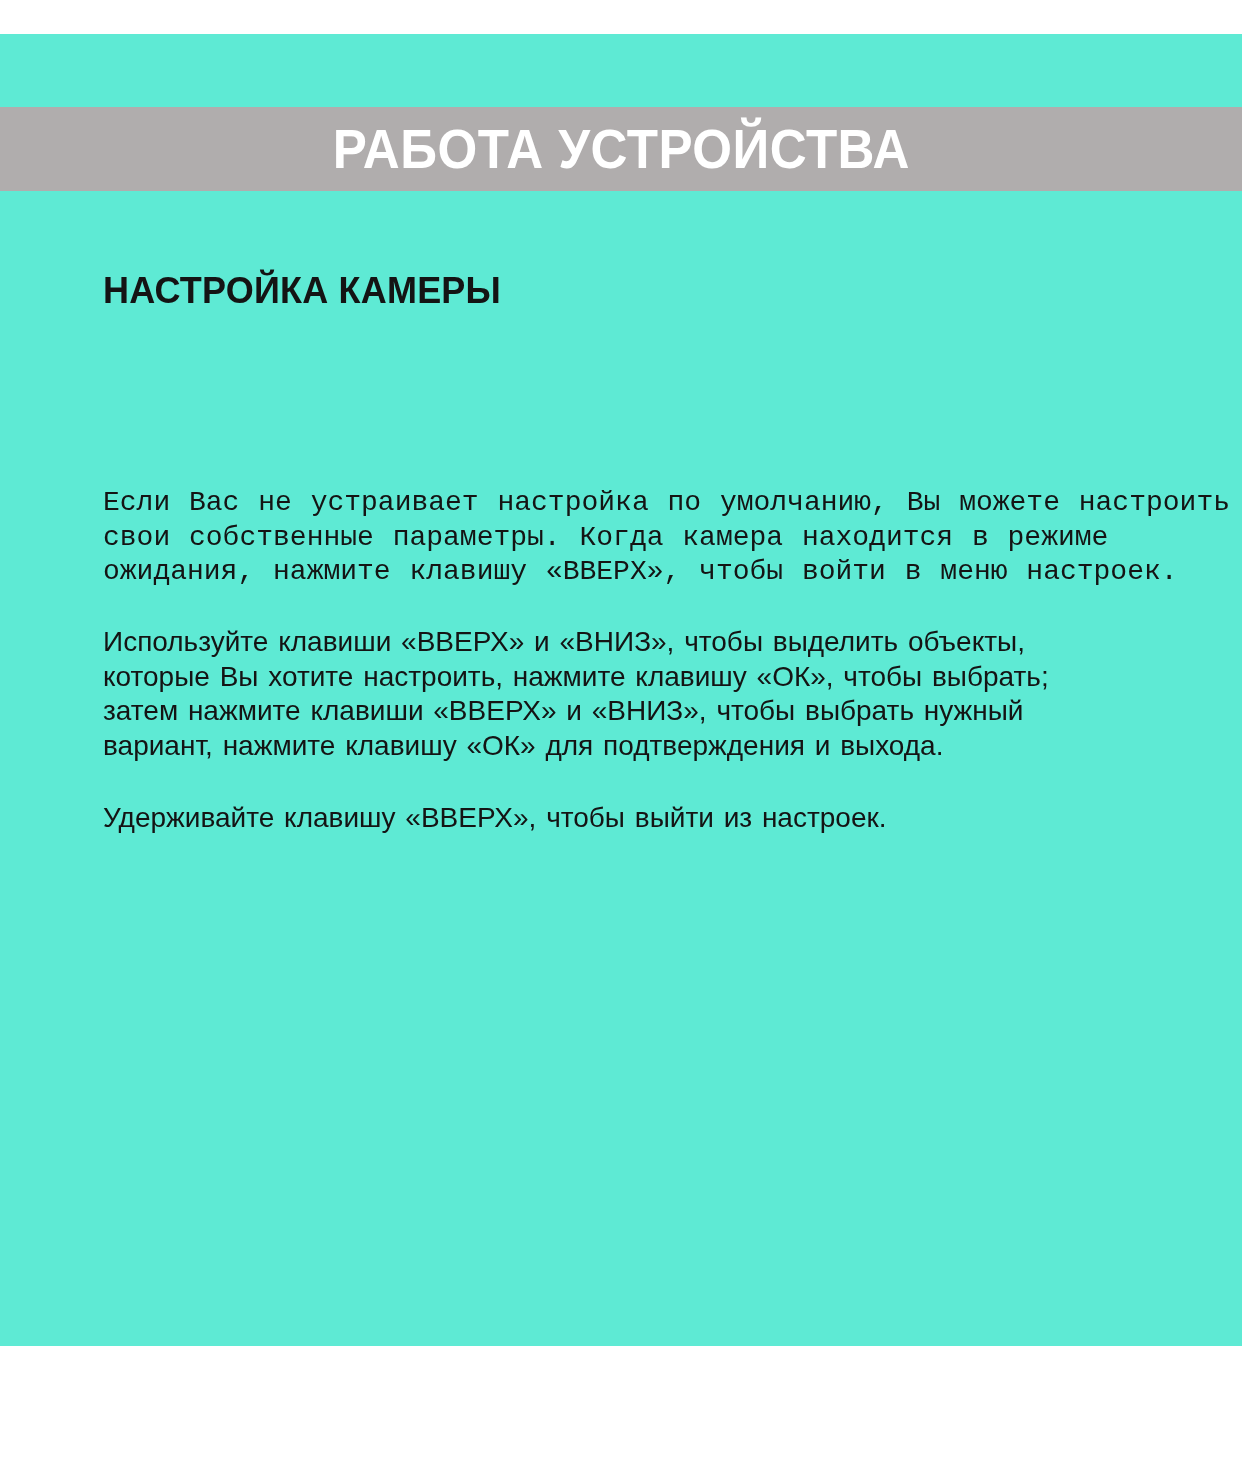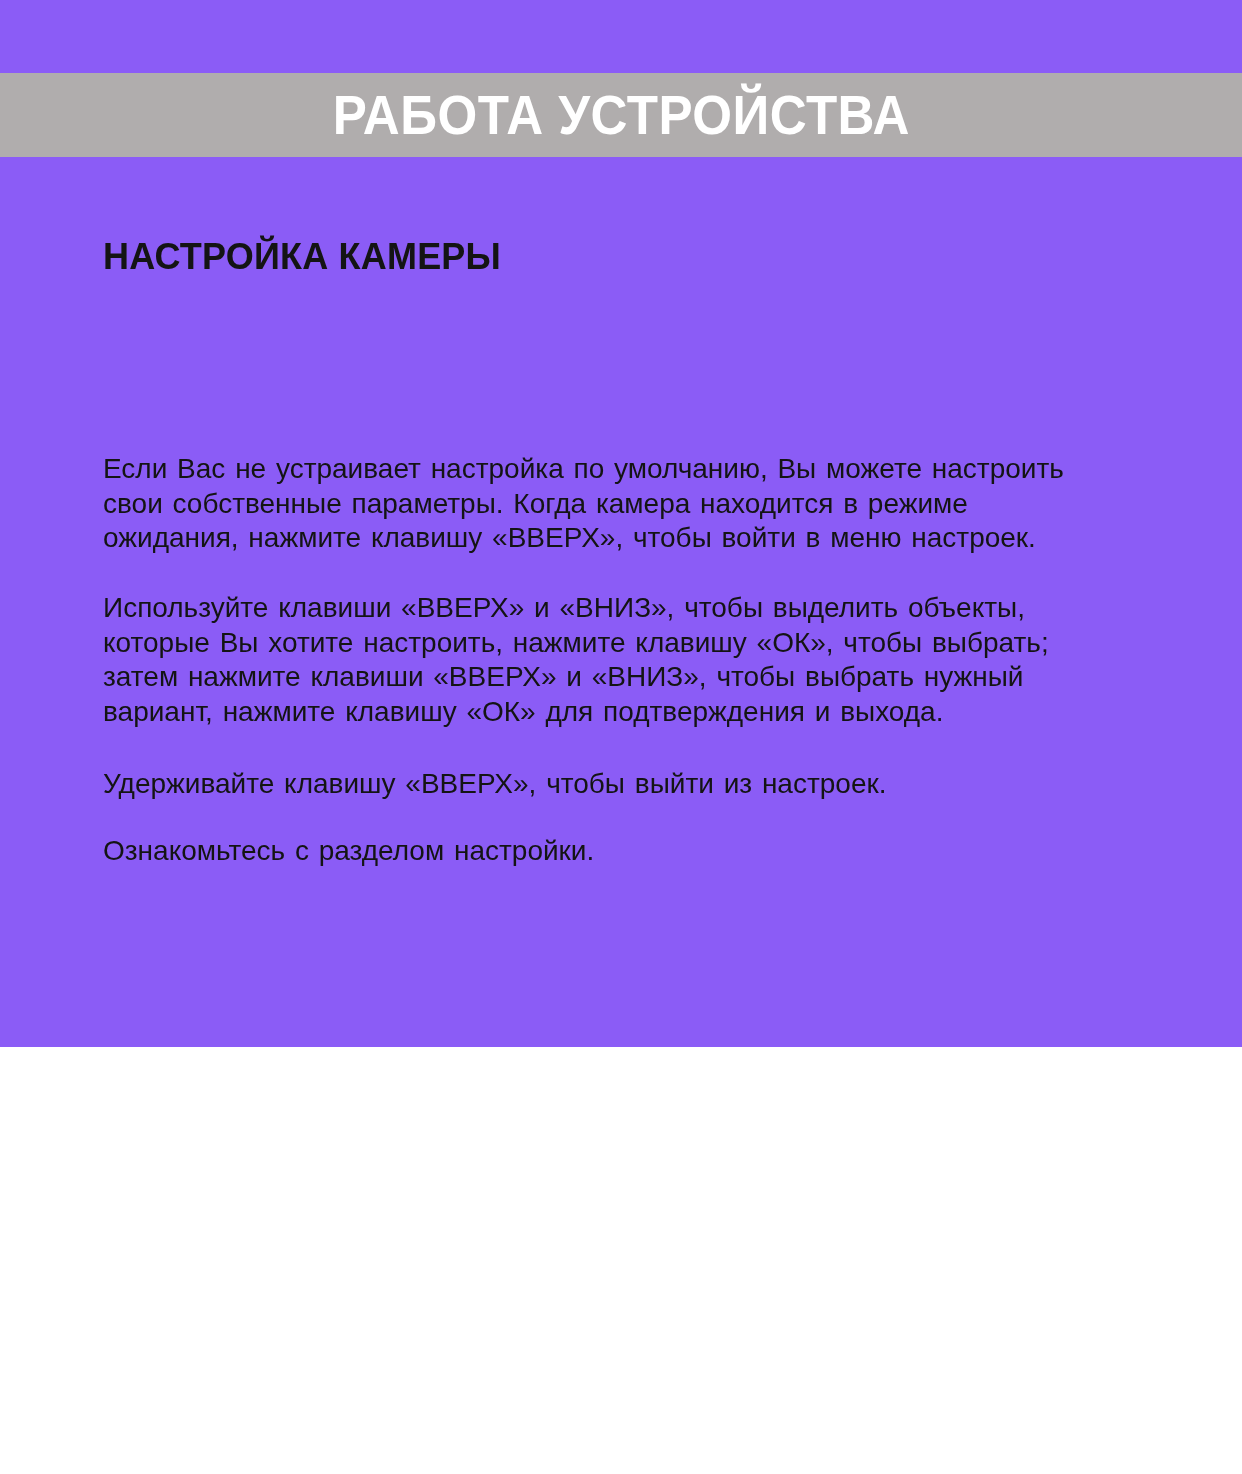--- a/index.html
+++ b/index.html
@@ -10,11 +10,12 @@
     .page {
       position: relative;
       width: 1242px;
-      height: 1047px;
-      background: #8b5cf6;
+      height: 1312px;
+      background: #5eead4;
       overflow: hidden;
       font-family: "Liberation Sans", "DejaVu Sans", sans-serif;
       color: #141414;
+      margin-top: 34px;
     }
     .section-bar {
       position: absolute;

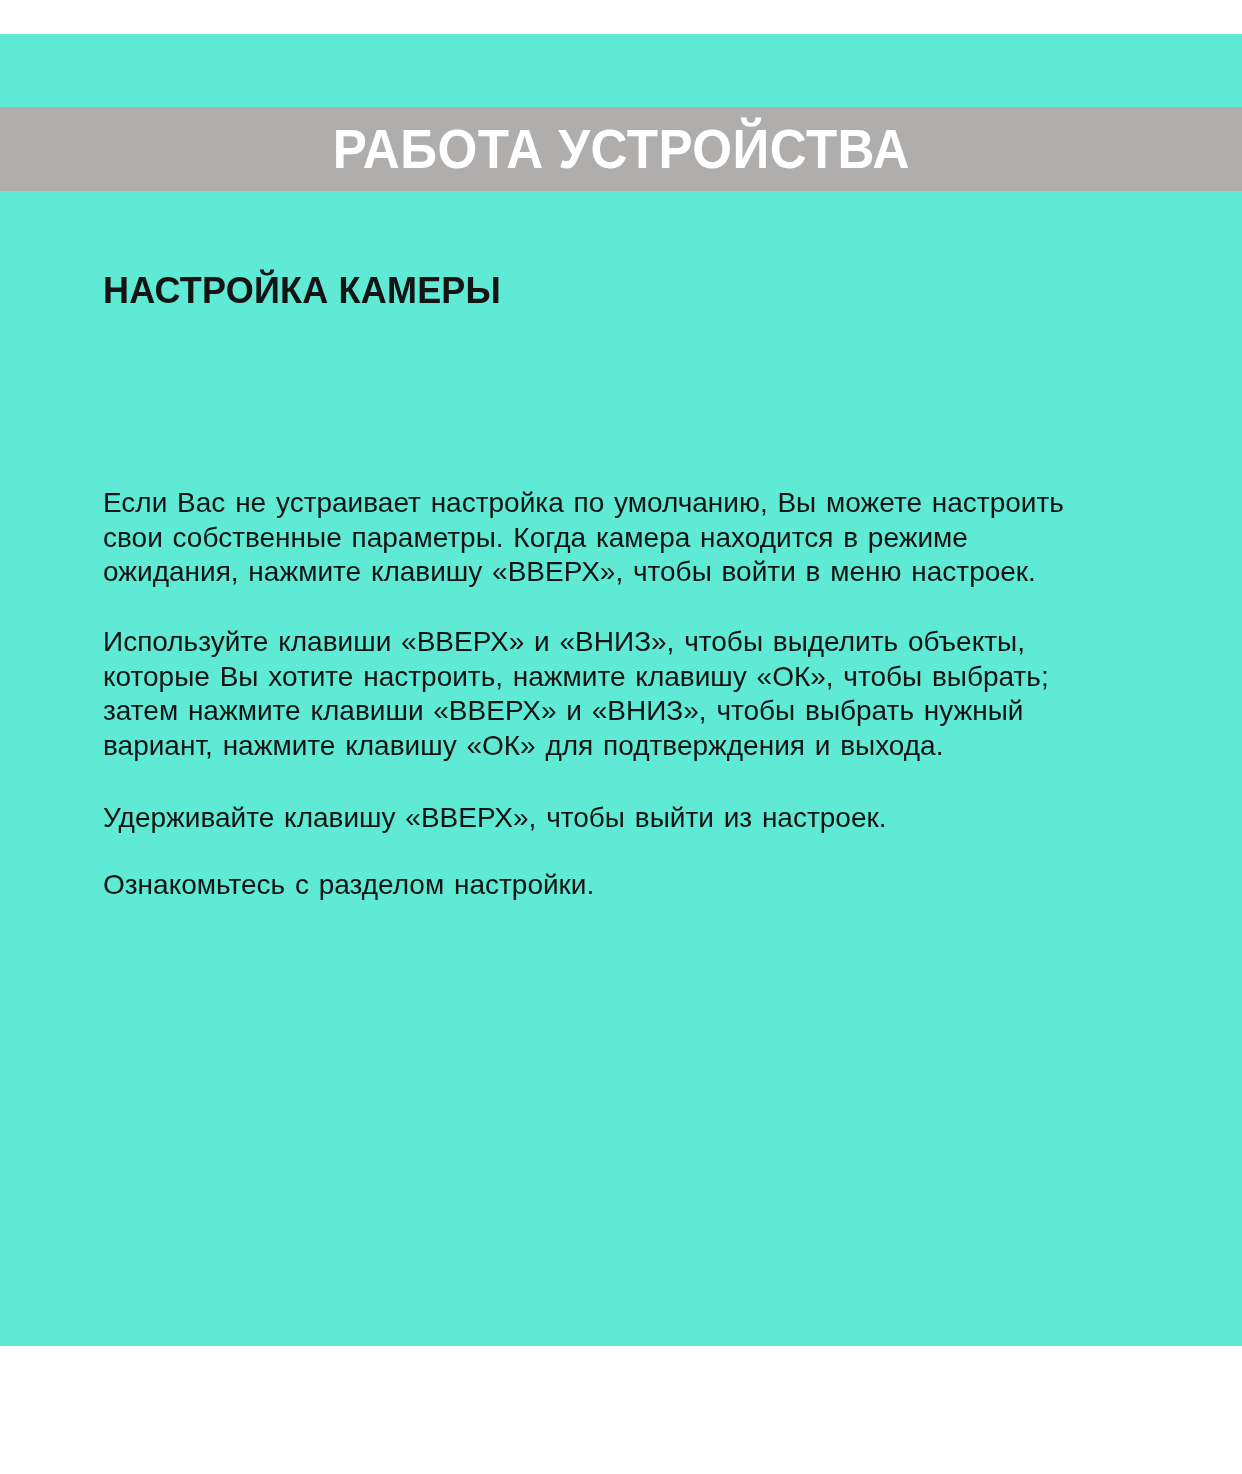--- a/index.html
+++ b/index.html
@@ -60,7 +60,7 @@
       white-space: pre-line;
     }
     .para-1 { top: 309px; }
-    .para-2 { top: 452px; }
+    .para-2 { top: 452px; font-family: Liberation Mono, monospace; }
     .para-3 { top: 591px; }
     .para-4 { top: 767px; }
     .para-5 { top: 834px; }

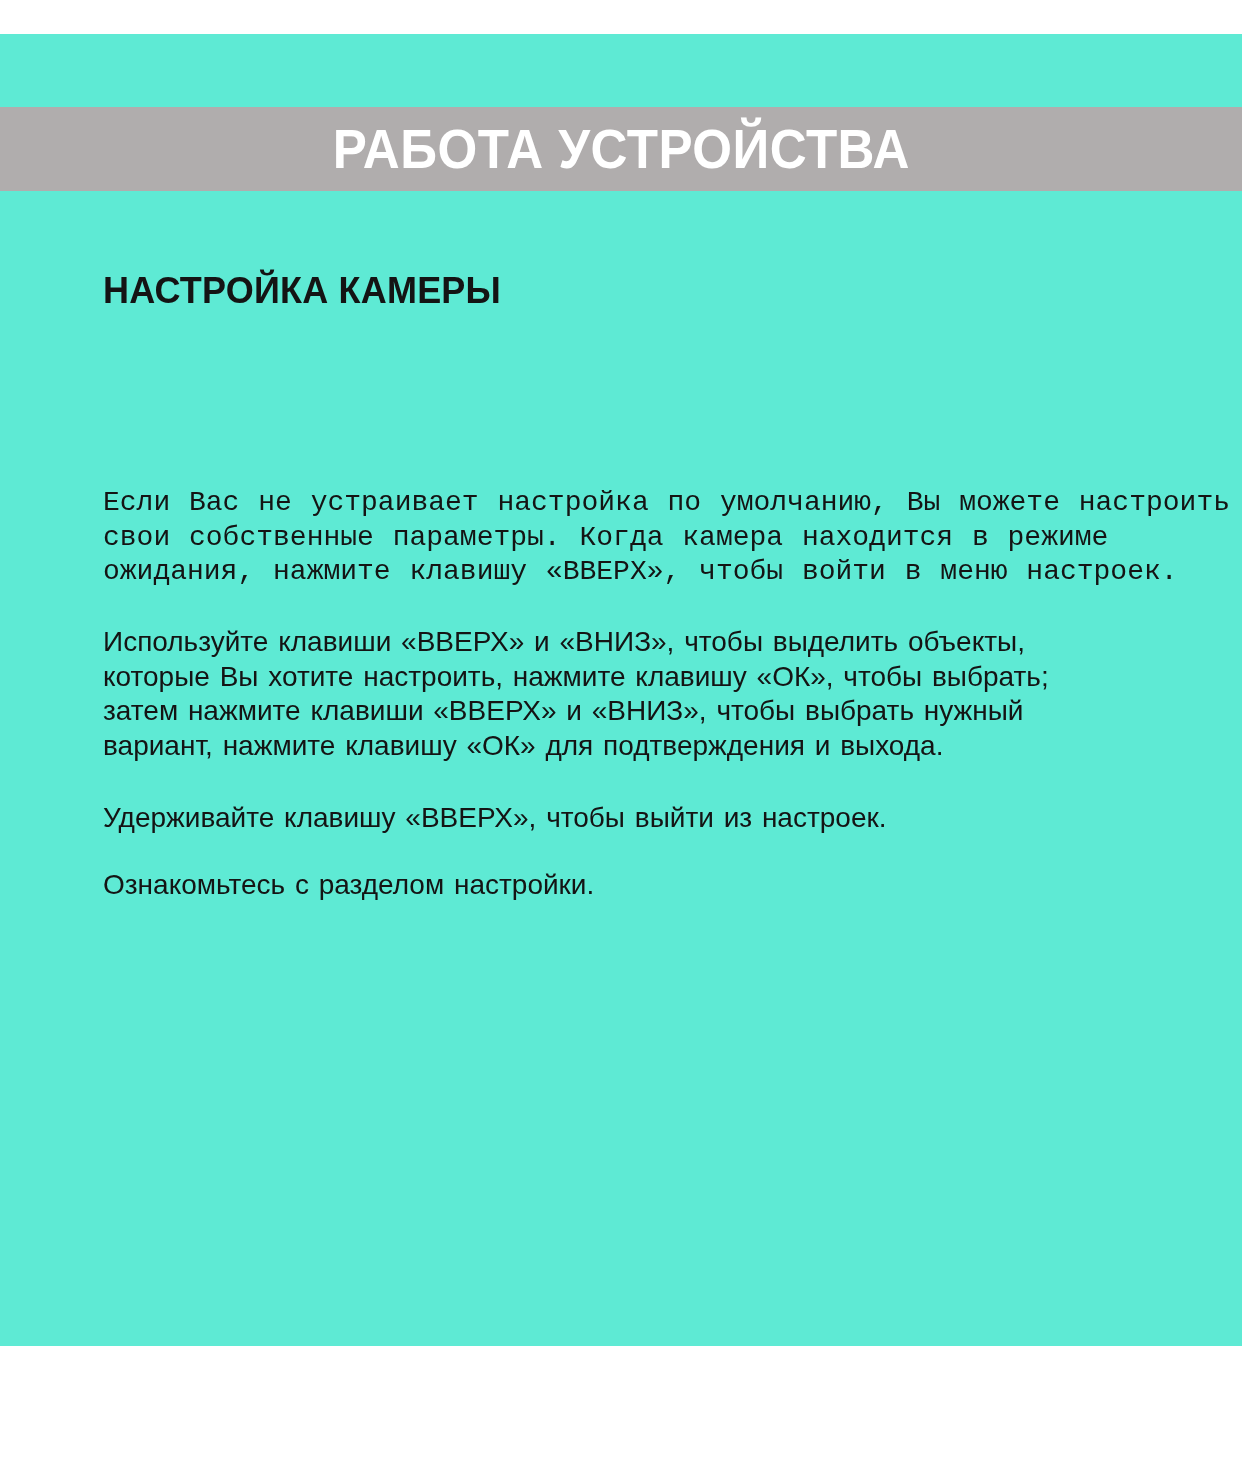--- a/index.html
+++ b/index.html
@@ -97,7 +97,6 @@
 
   <p class="para para-4">Удерживайте клавишу «ВВЕРХ», чтобы выйти из настроек.</p>
 
-  <p class="para para-5">Ознакомьтесь с разделом настройки.</p>
 
   <div class="page-number">27</div>
 

